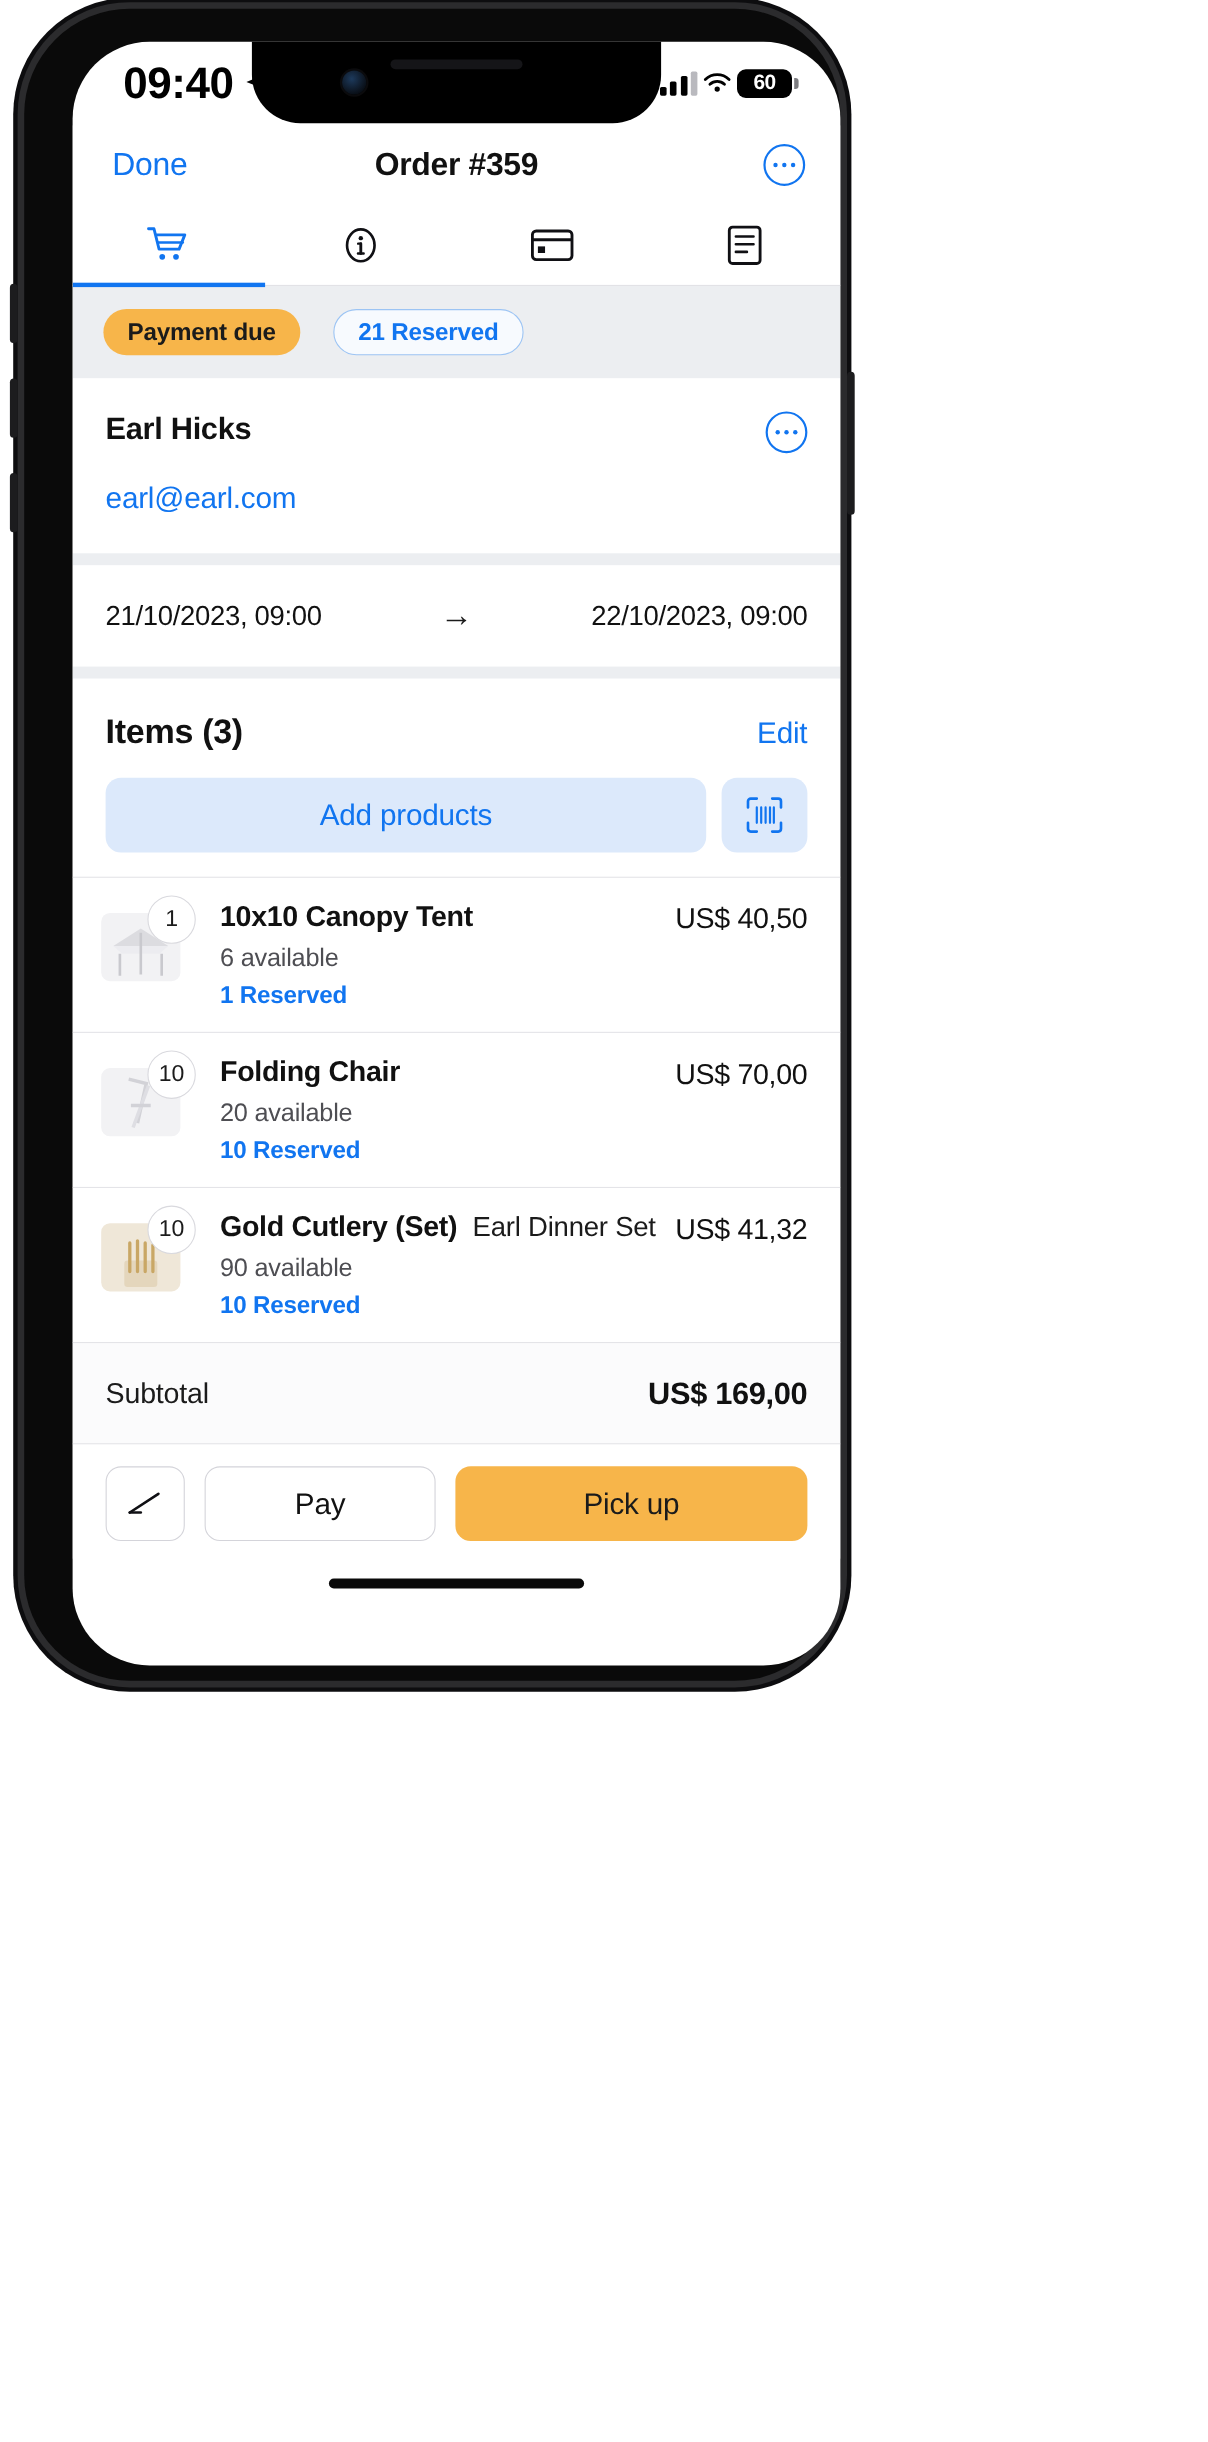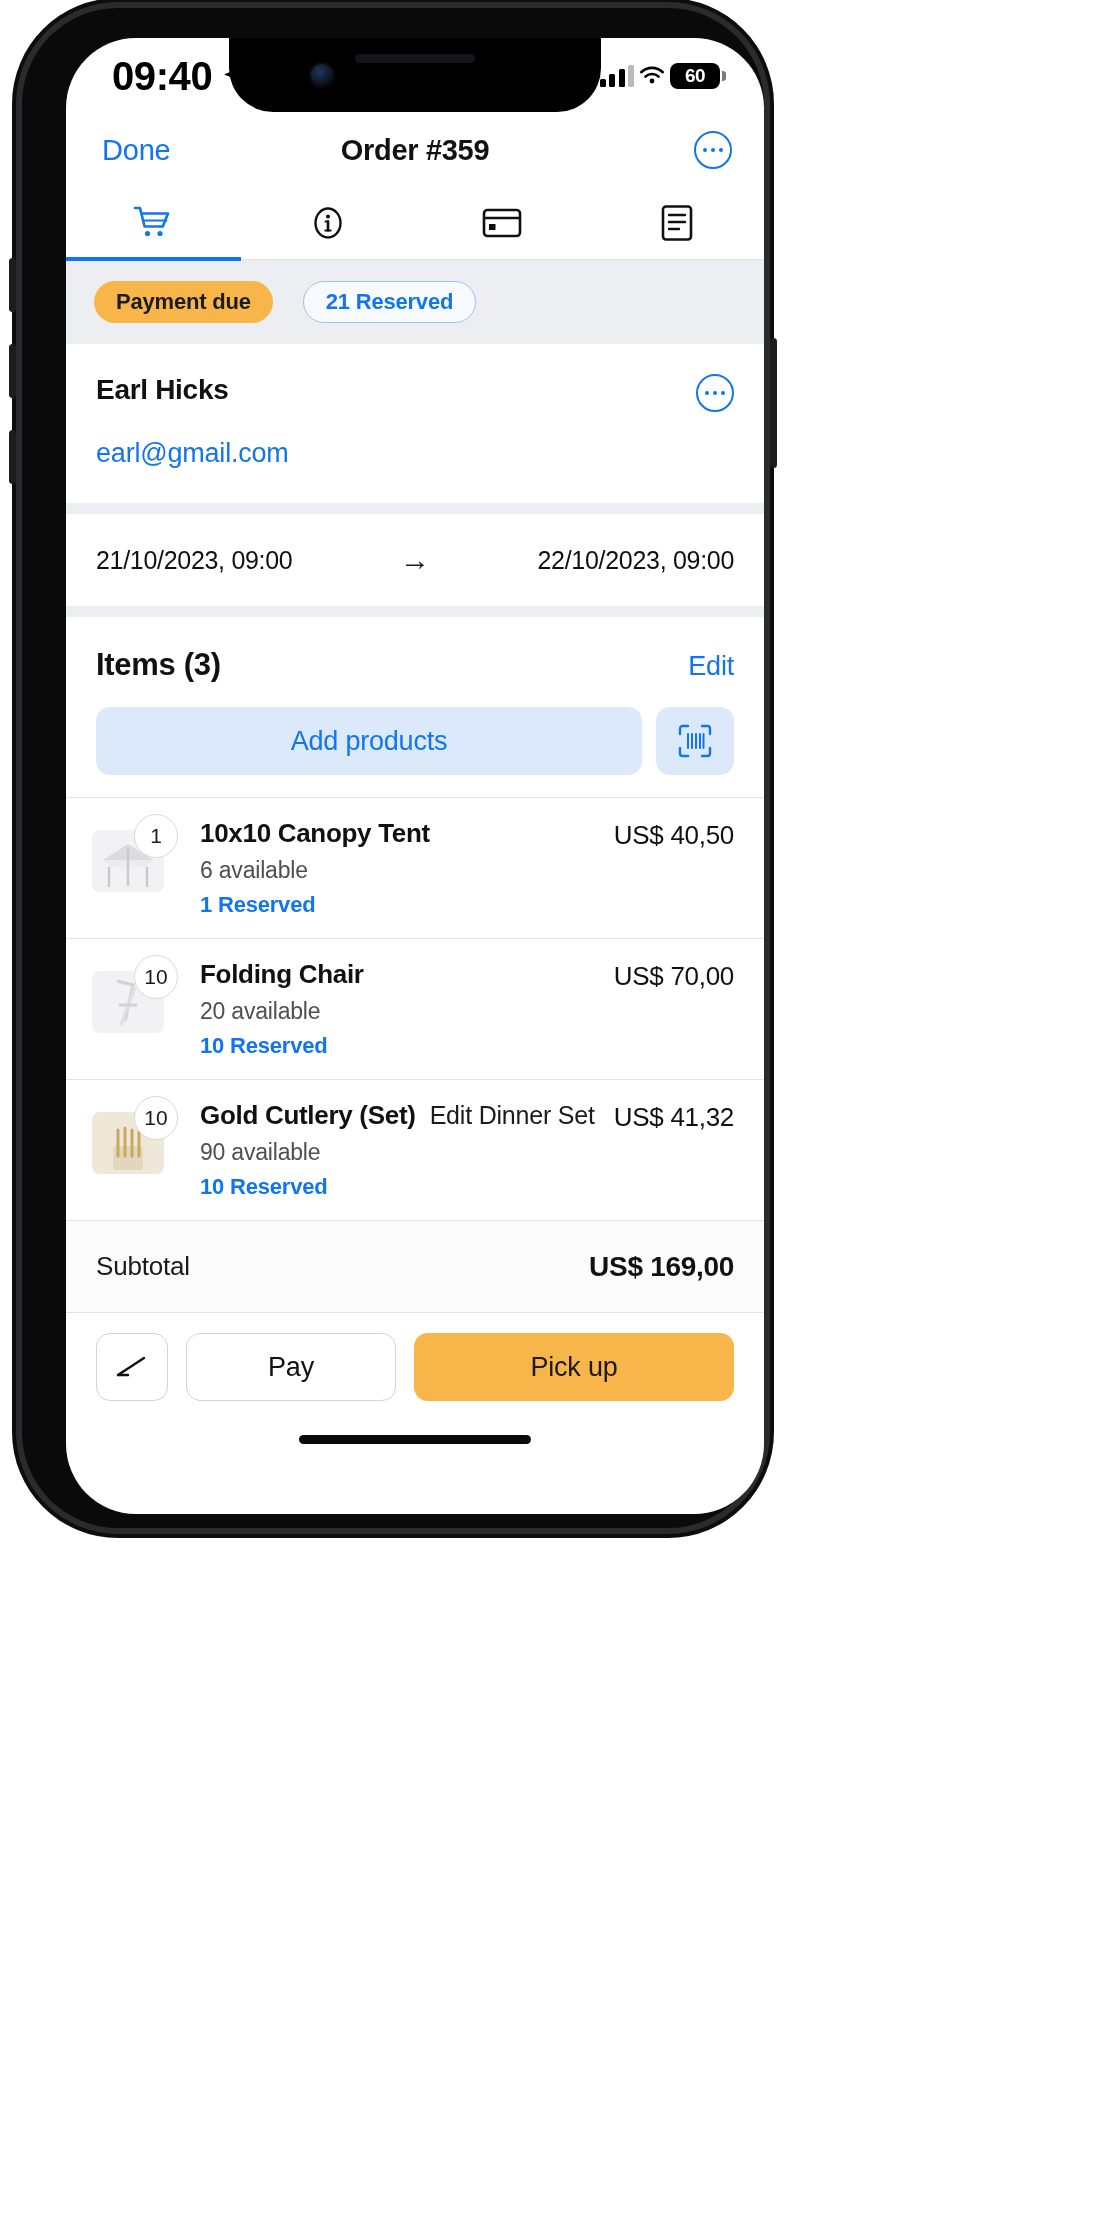--- a/index.html
+++ b/index.html
@@ -373,7 +373,7 @@
               <i></i>
           </div>
         </div>
-        <div class="customer-email">earl@gmail.com</div>
+        <div class="customer-email">earl@earl.com</div>
       </div>
 
       <div class="sep"></div>

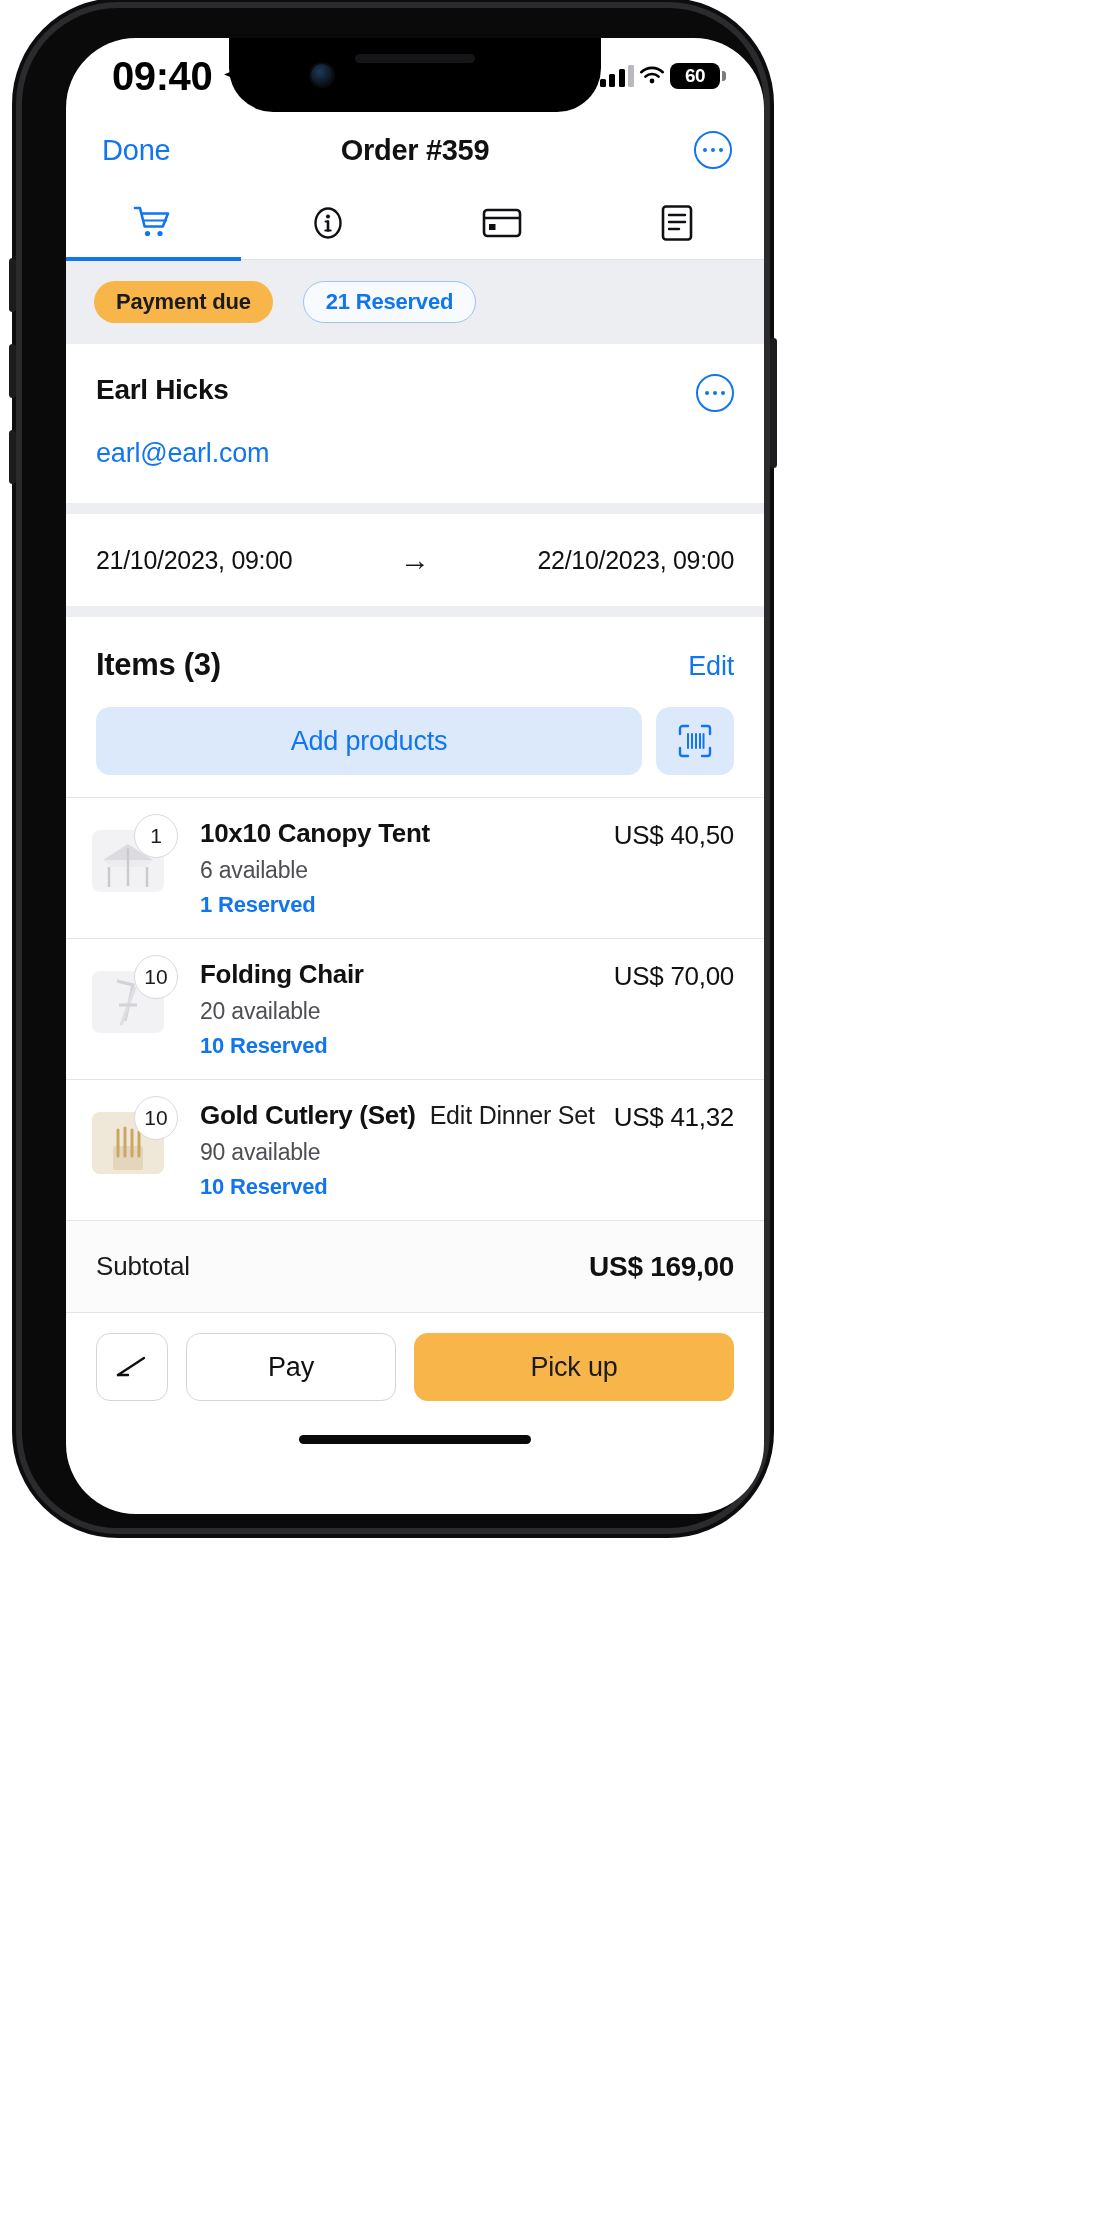--- a/index.html
+++ b/index.html
@@ -461,7 +461,7 @@
           <div class="item-mid">
             <div class="item-title-row">
               <span class="item-name">Gold Cutlery (Set)</span>
-              <span class="item-variant">Edit Dinner Set</span>
+              <span class="item-variant">Earl Dinner Set</span>
             </div>
             <div class="item-avail">90 available</div>
             <div class="item-res">10 Reserved</div>

